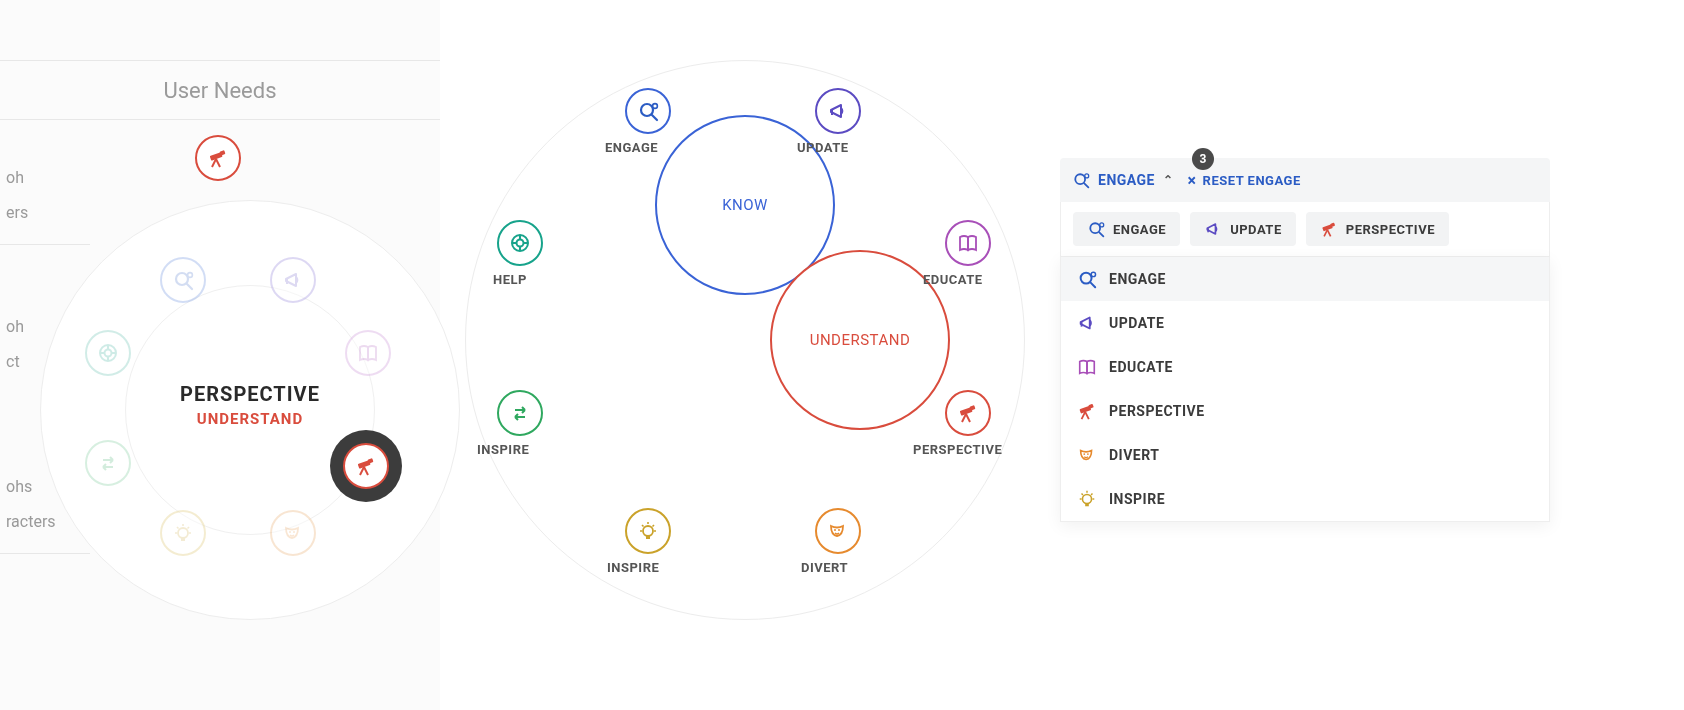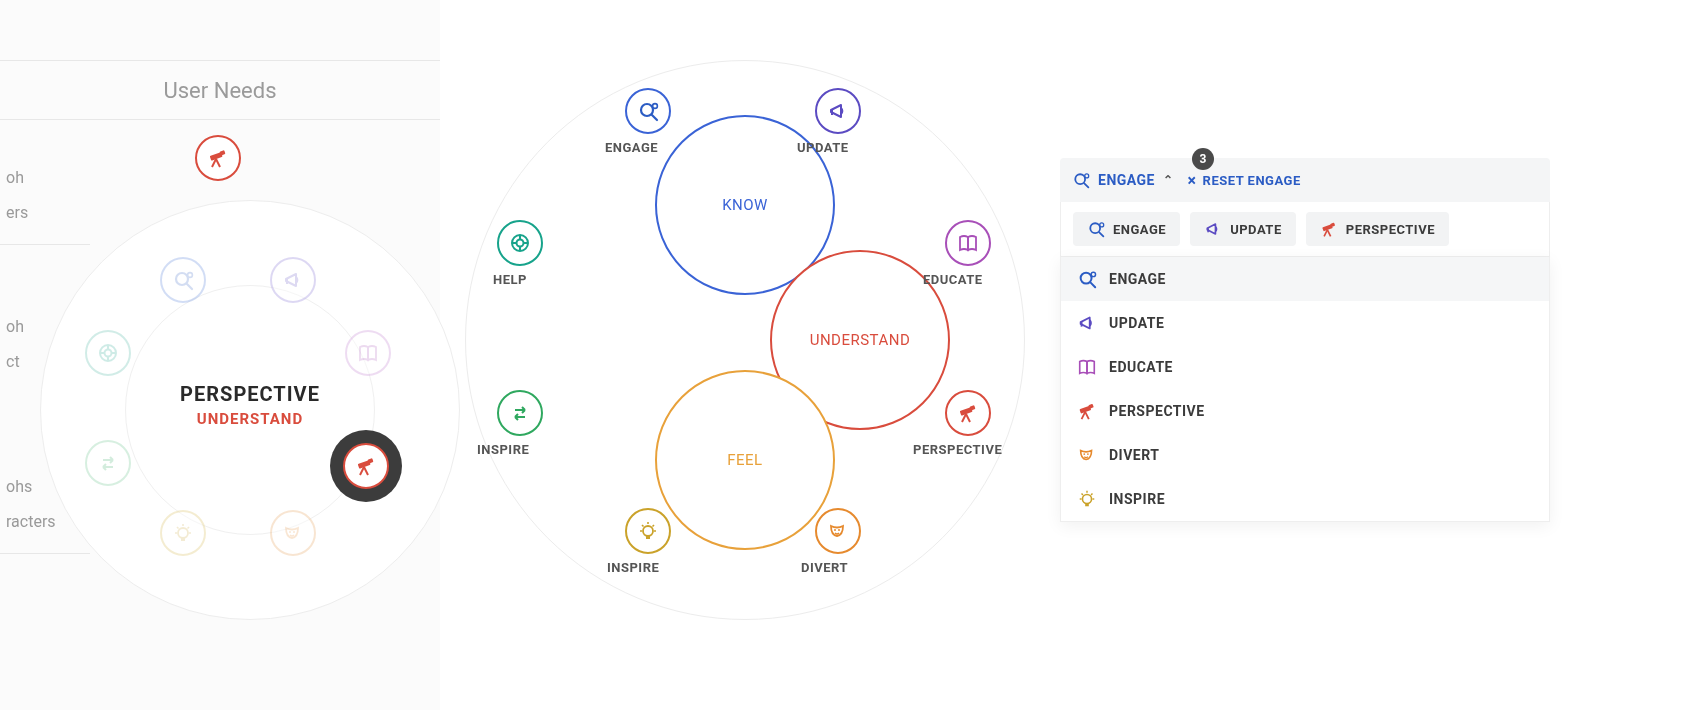--- a/index.html
+++ b/index.html
@@ -310,9 +310,6 @@
   <div class="big-circle b-red" style="left:305px; top:190px;">
       <span>UNDERSTAND</span>
     </div>
-  <div class="big-circle b-orange" style="left:190px; top:310px;">
-      <span>FEEL</span>
-    </div>
 
   <div class="ic-btn c-blue" style="left:160px; top:28px;  border-color:#3a63d6;">
       <svg viewBox="0 0 22 22">

